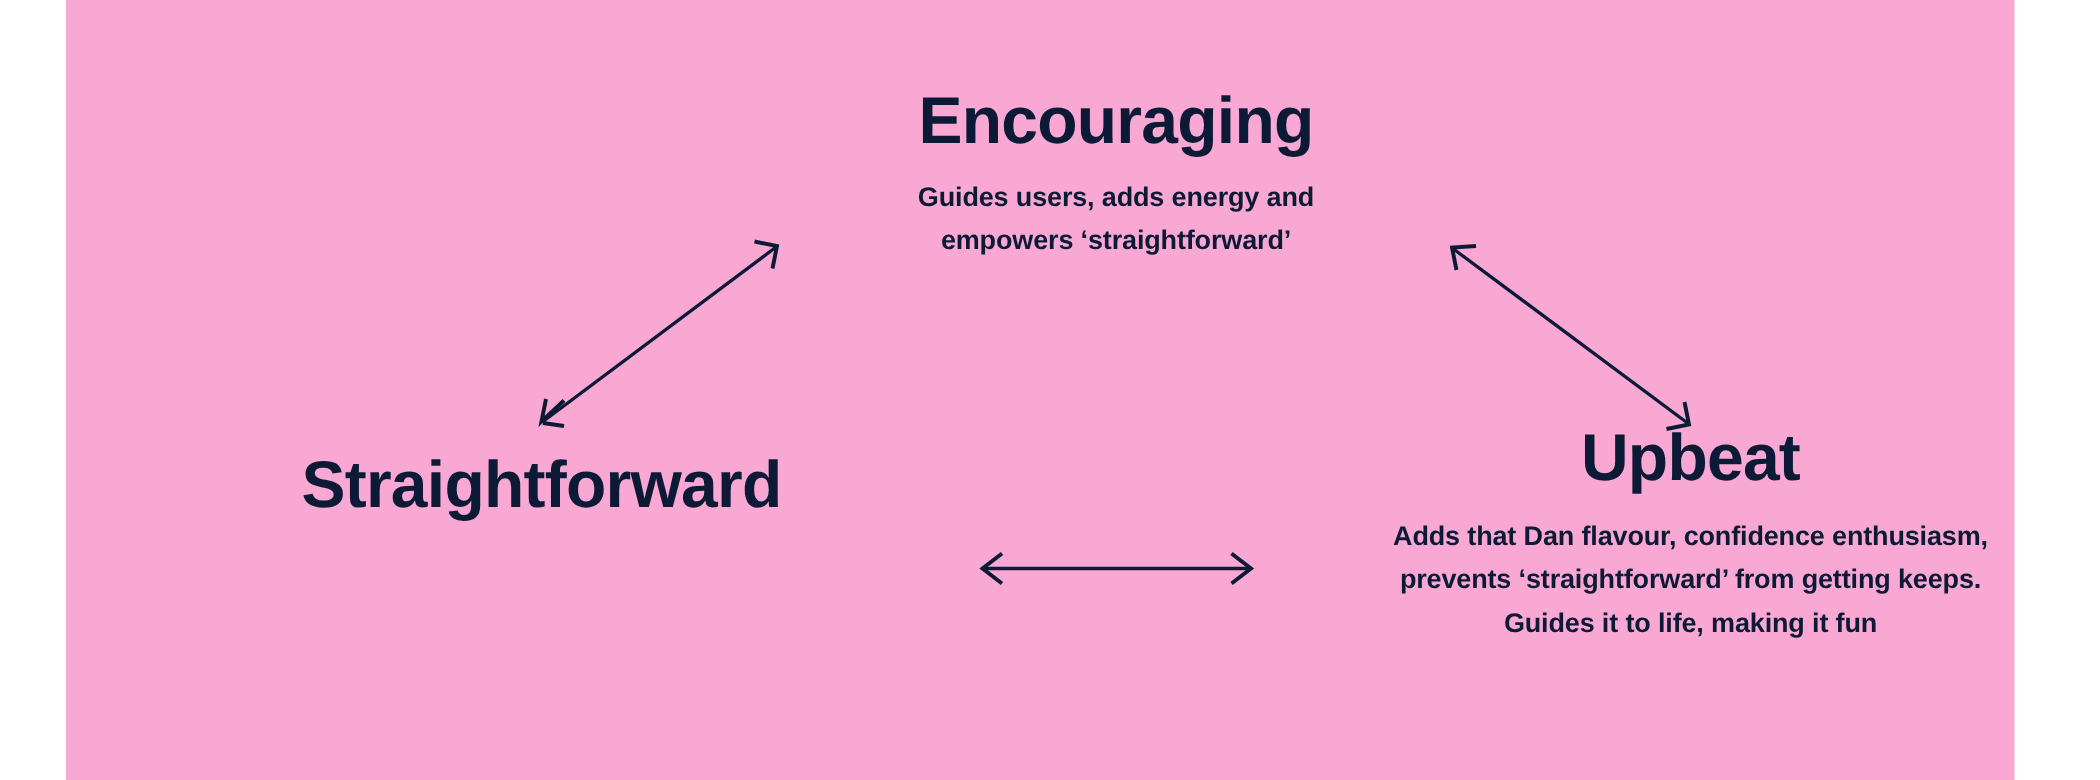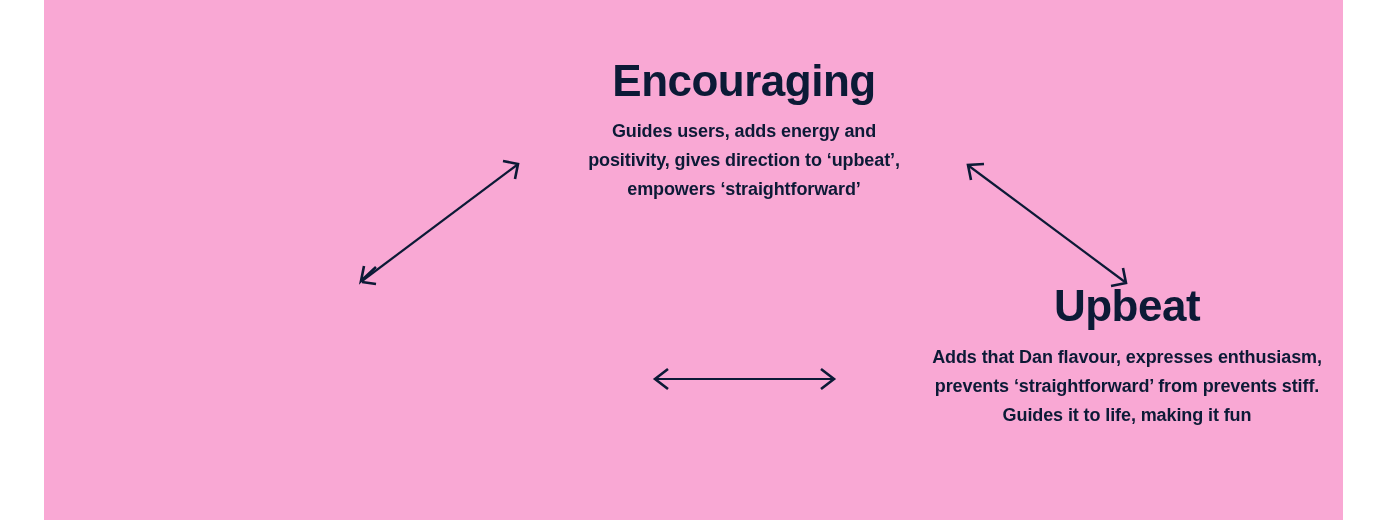--- a/index.html
+++ b/index.html
@@ -126,7 +126,6 @@
     <h2 class="node-title">Encouraging</h2>
     <p class="node-desc">
       <span>Guides users, adds energy and</span>
-      <span>positivity, gives direction to ‘upbeat’,</span>
       <span>empowers ‘straightforward’</span>
     </p>
   </div>

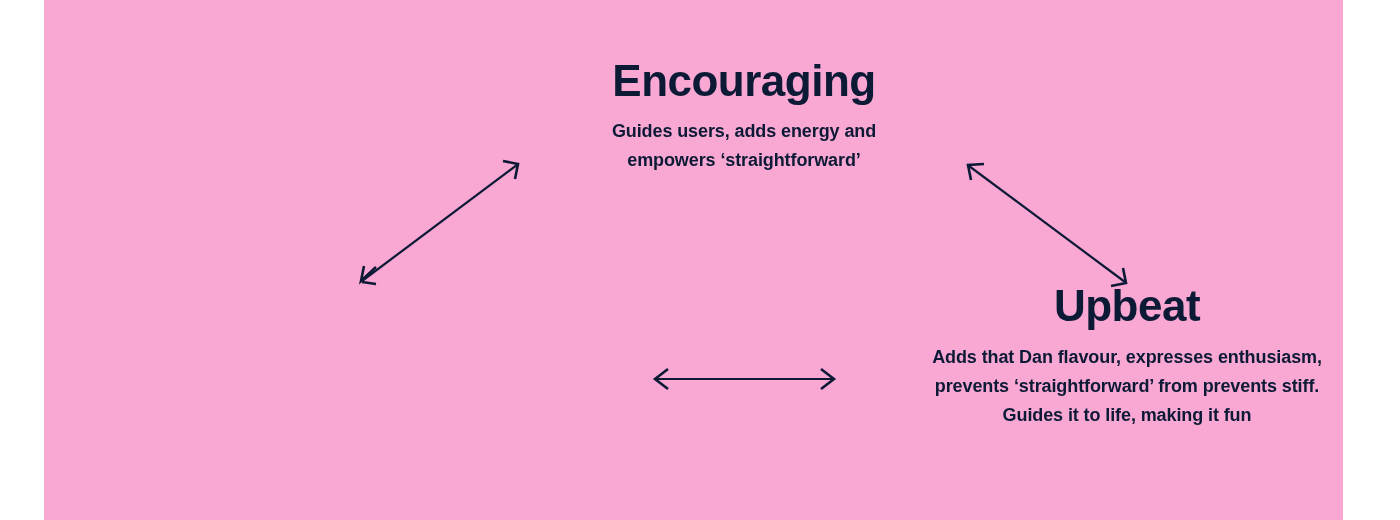--- a/index.html
+++ b/index.html
@@ -131,6 +131,7 @@
   </div>
 
   <div class="node" id="node-straightforward">
+    <h2 class="node-title">Straightforward</h2>
   </div>
 
   <div class="node" id="node-upbeat">

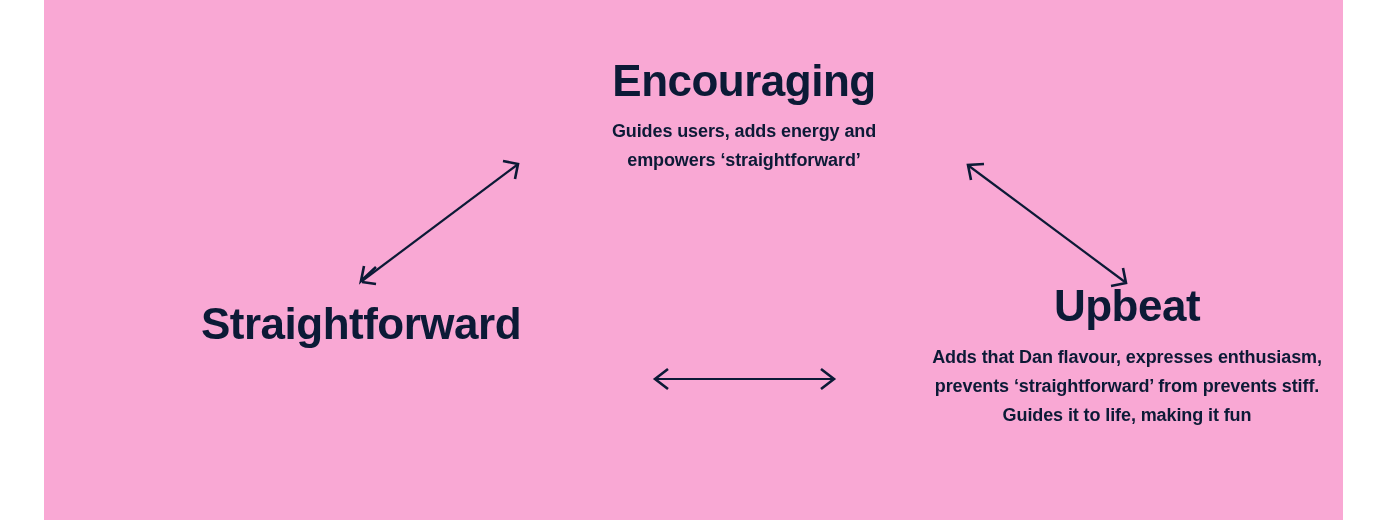--- a/index.html
+++ b/index.html
@@ -137,7 +137,7 @@
   <div class="node" id="node-upbeat">
     <h2 class="node-title">Upbeat</h2>
     <p class="node-desc">
-      <span>Adds that Dan flavour, expresses enthusiasm,</span>
+      <span>Adds that Dan flavour, confidence enthusiasm,</span>
       <span>prevents ‘straightforward’ from prevents stiff.</span>
       <span>Guides it to life, making it fun</span>
     </p>

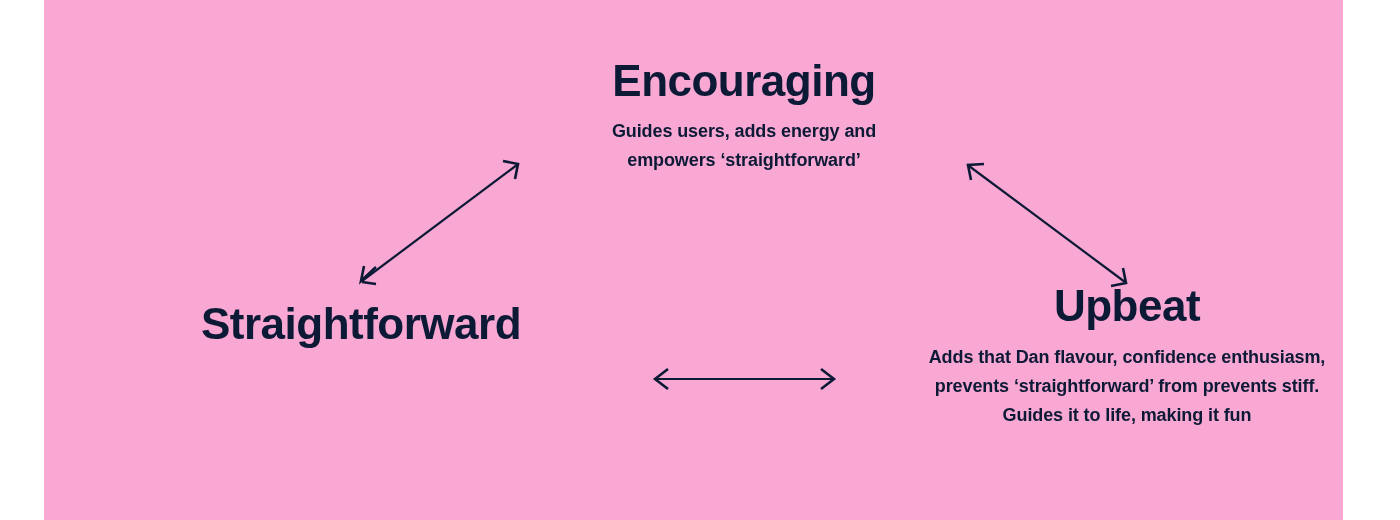--- a/index.html
+++ b/index.html
@@ -138,7 +138,7 @@
     <h2 class="node-title">Upbeat</h2>
     <p class="node-desc">
       <span>Adds that Dan flavour, confidence enthusiasm,</span>
-      <span>prevents ‘straightforward’ from prevents stiff.</span>
+      <span>prevents ‘straightforward’ from getting keeps.</span>
       <span>Guides it to life, making it fun</span>
     </p>
   </div>

